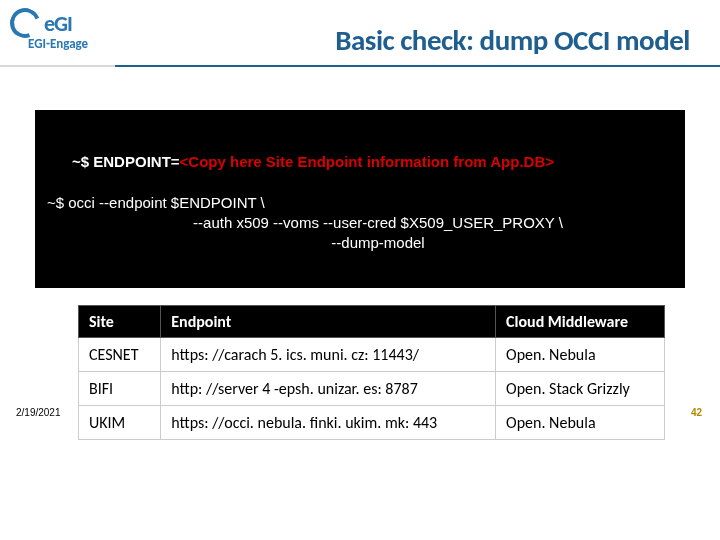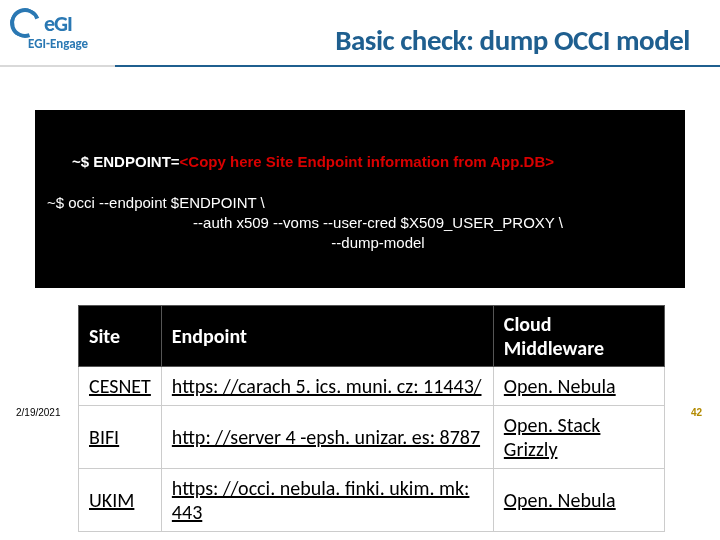--- a/index.html
+++ b/index.html
@@ -42,7 +42,7 @@
   .table-wrap {
     position: absolute; top: 305px; left: 78px; right: 55px;
   }
-  table { border-collapse: collapse; width: 100%; font-size: 20px; text-decoration: underline; }
+  table { border-collapse: collapse; width: 100%; font-size: 16px; }
   th {
     background: #000; color: #fff; text-align: left; font-weight: 700;
     padding: 6px 10px; border: 1px solid #555;

